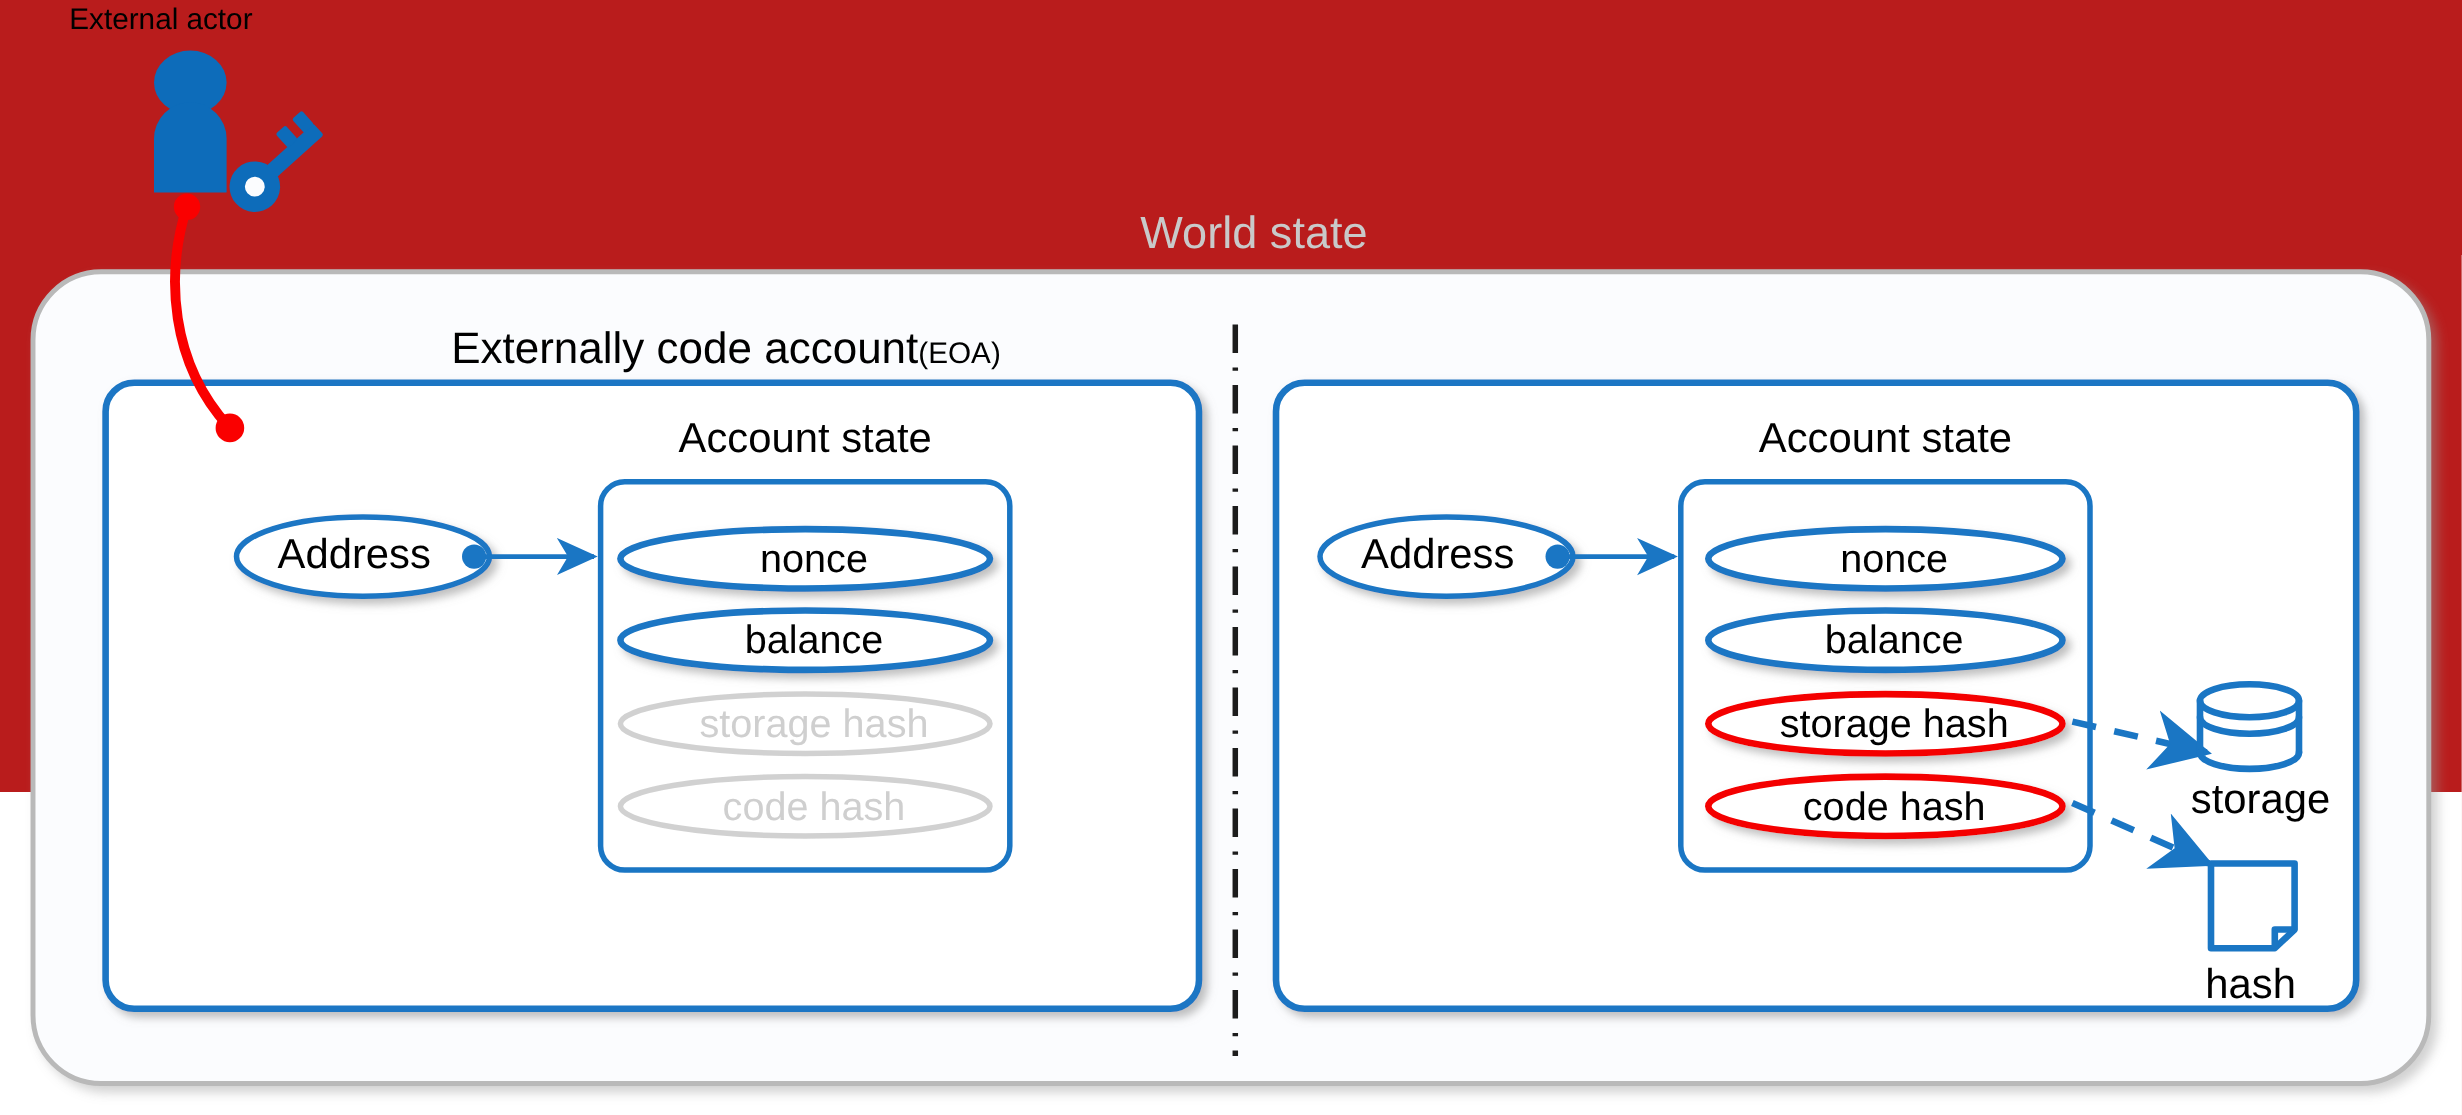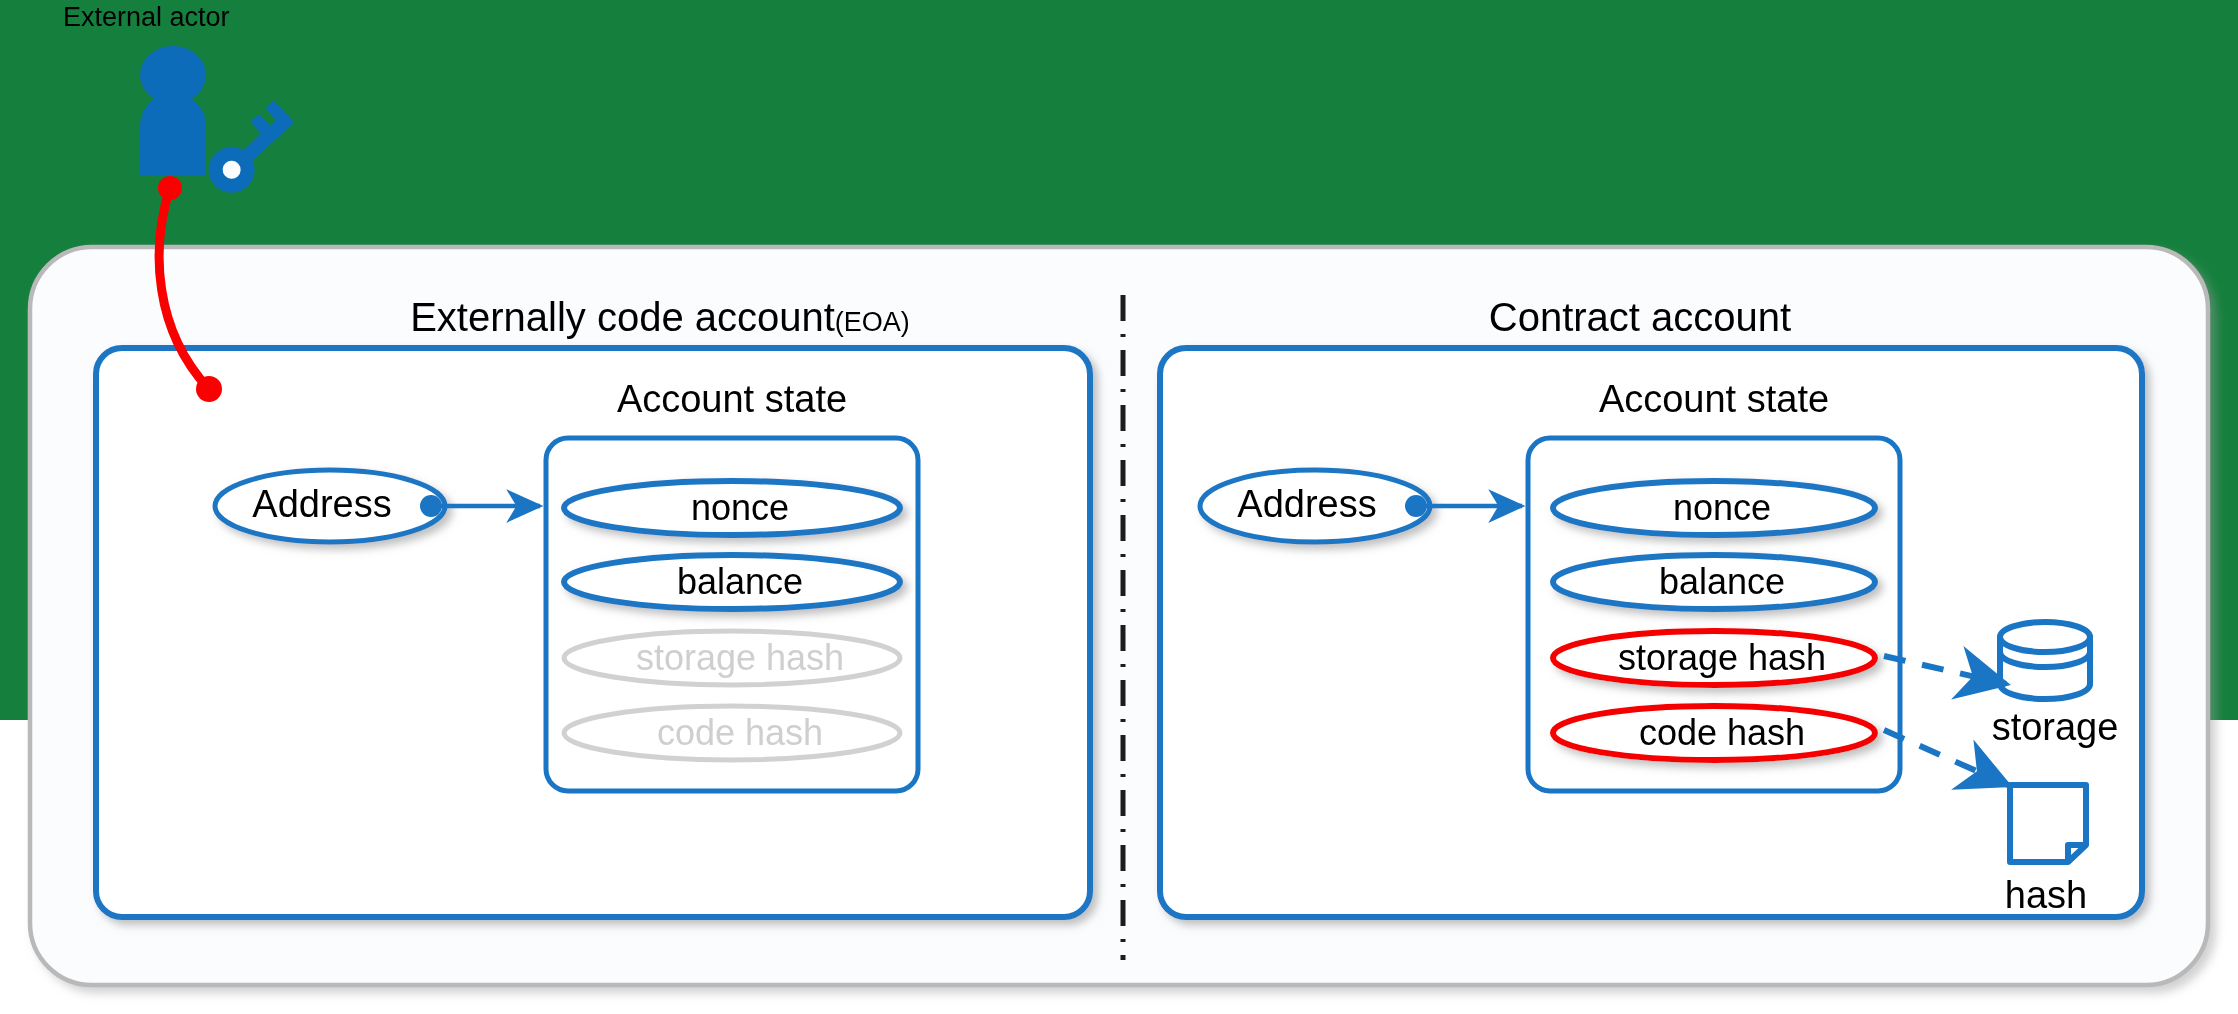--- a/index.html
+++ b/index.html
@@ -4,7 +4,7 @@
 <style>
   html,body{margin:0;padding:0;background:#ffffff;}
   body{width:2238px;height:1014px;font-family:"Liberation Sans",sans-serif;overflow:hidden;}
-  #stage{position:relative;width:2238px;height:720px;background:#15803d;}
+  #stage{position:relative;width:2238px;height:720px;background:#b91c1c;}
   svg.layer{position:absolute;left:0;top:0;width:2238px;height:1014px;}
   .txt{position:absolute;white-space:nowrap;color:#000;}
   .cen{transform:translateX(-50%);}

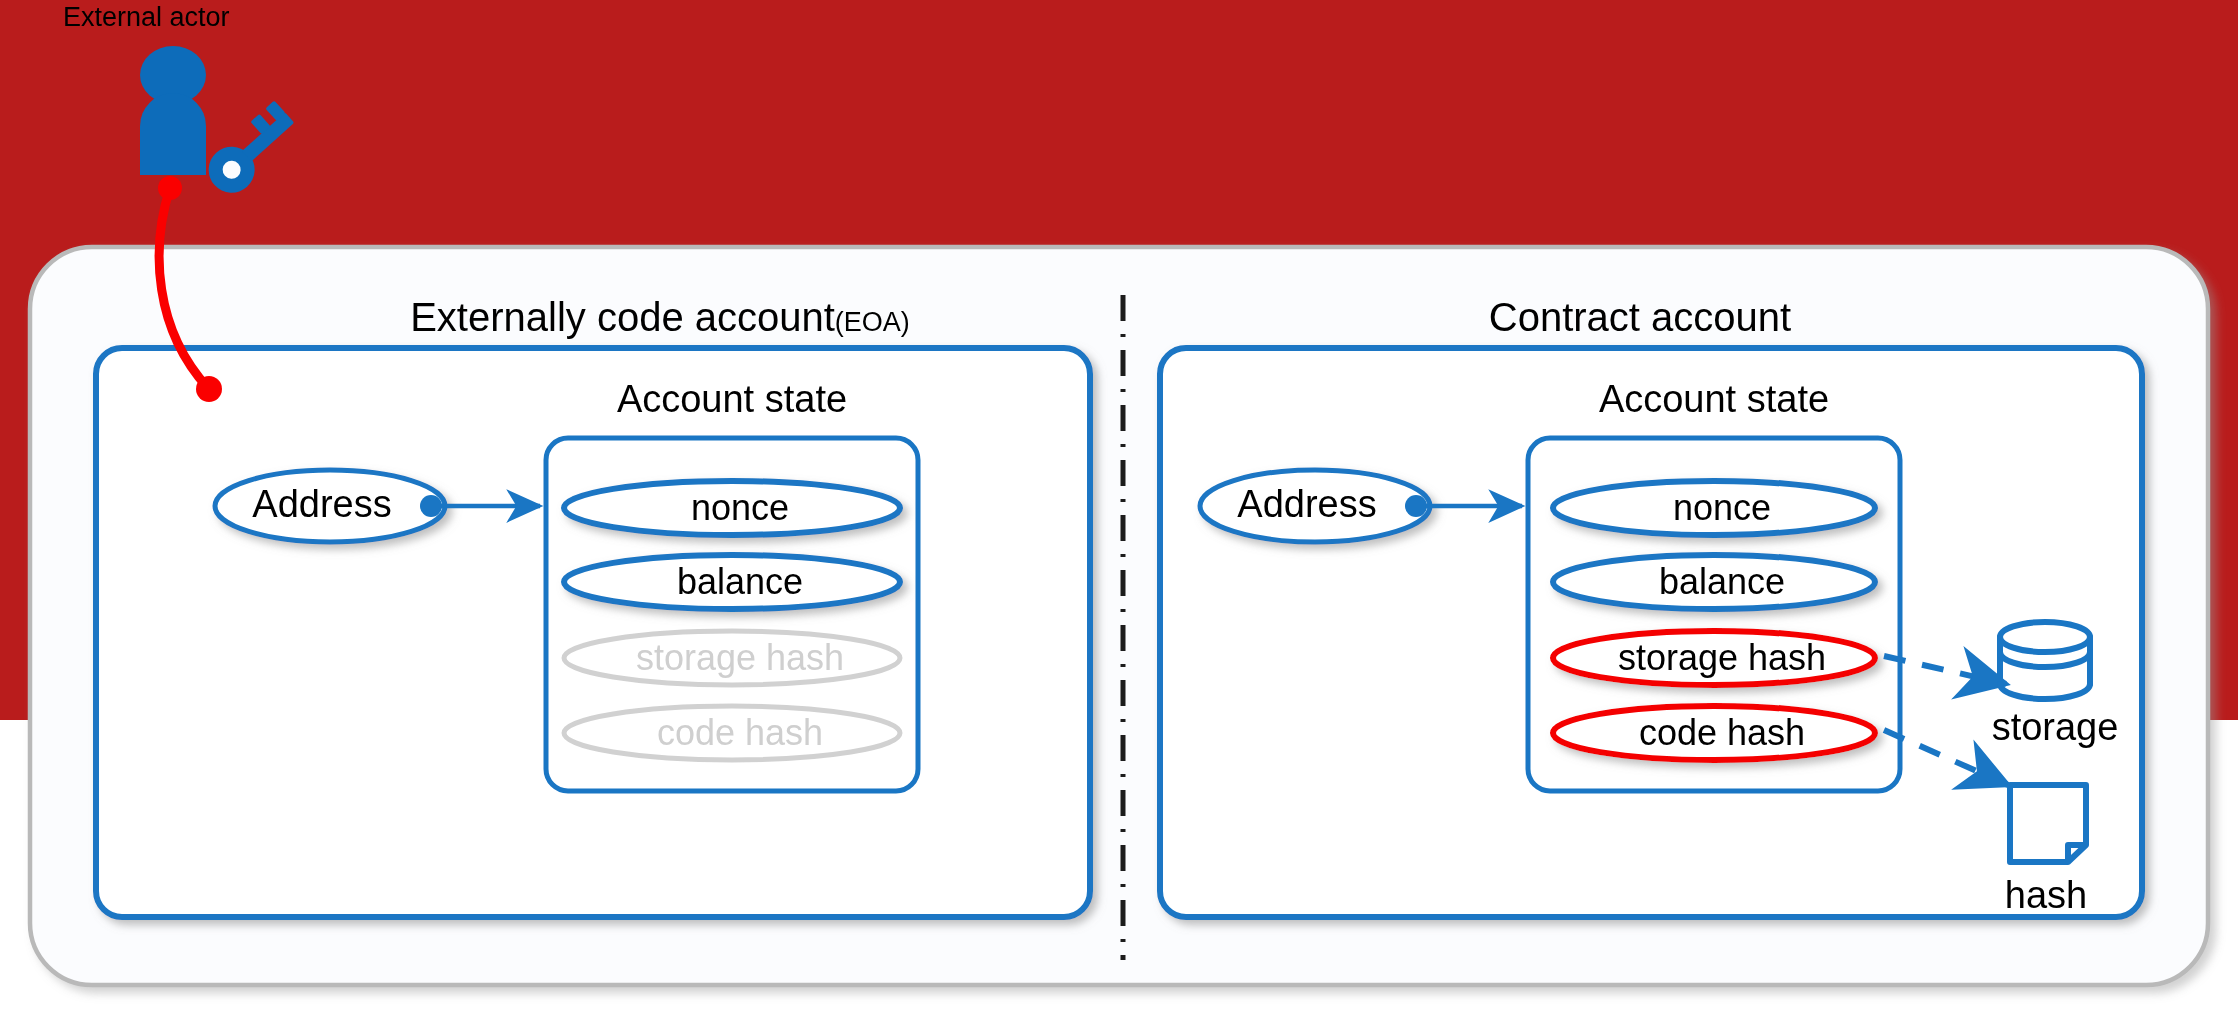--- a/index.html
+++ b/index.html
@@ -132,6 +132,7 @@
 
   <div class="txt" style="left:63px;top:2px;font-size:27px;">External actor</div>
 
+  <div class="txt cen" style="left:1140px;top:188px;font-size:41px;color:#c9c9c9;">World state</div>
 
   <div class="txt cen" style="left:660px;top:295px;font-size:40px;">
     <span>Externally code account</span><span style="font-size:27px;">(EOA)</span>

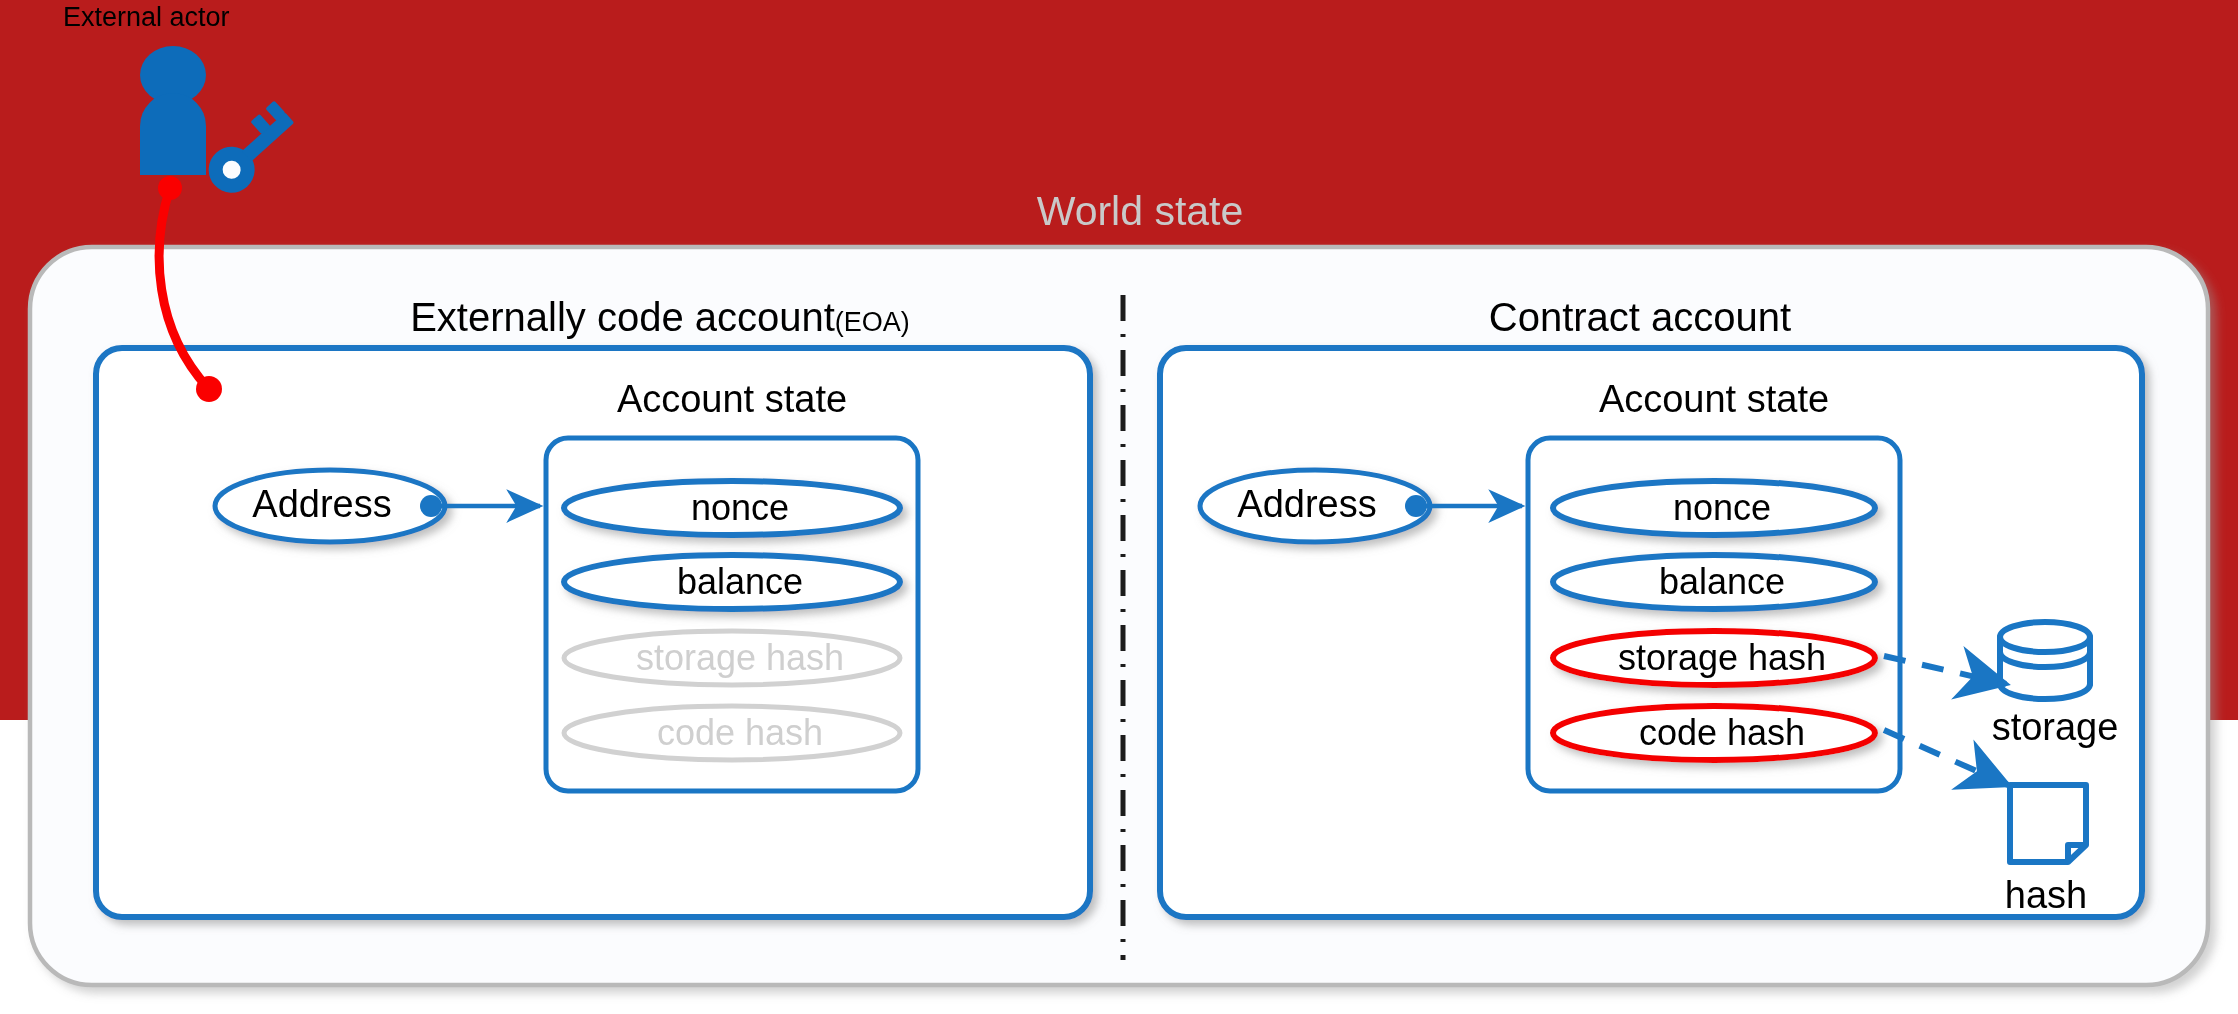--- a/index.html
+++ b/index.html
@@ -146,7 +146,6 @@
   <div class="txt cen" style="left:740px;top:637px;font-size:36px;color:#cfcfcf;">storage hash</div>
   <div class="txt cen" style="left:740px;top:712px;font-size:36px;color:#cfcfcf;">code hash</div>
 
-  <div class="txt cen" style="left:1640px;top:295px;font-size:40px;">Contract account</div>
   <div class="txt cen" style="left:1714px;top:378px;font-size:38px;">Account state</div>
 
   <div class="txt cen" style="left:1307px;top:483px;font-size:38px;">Address</div>

